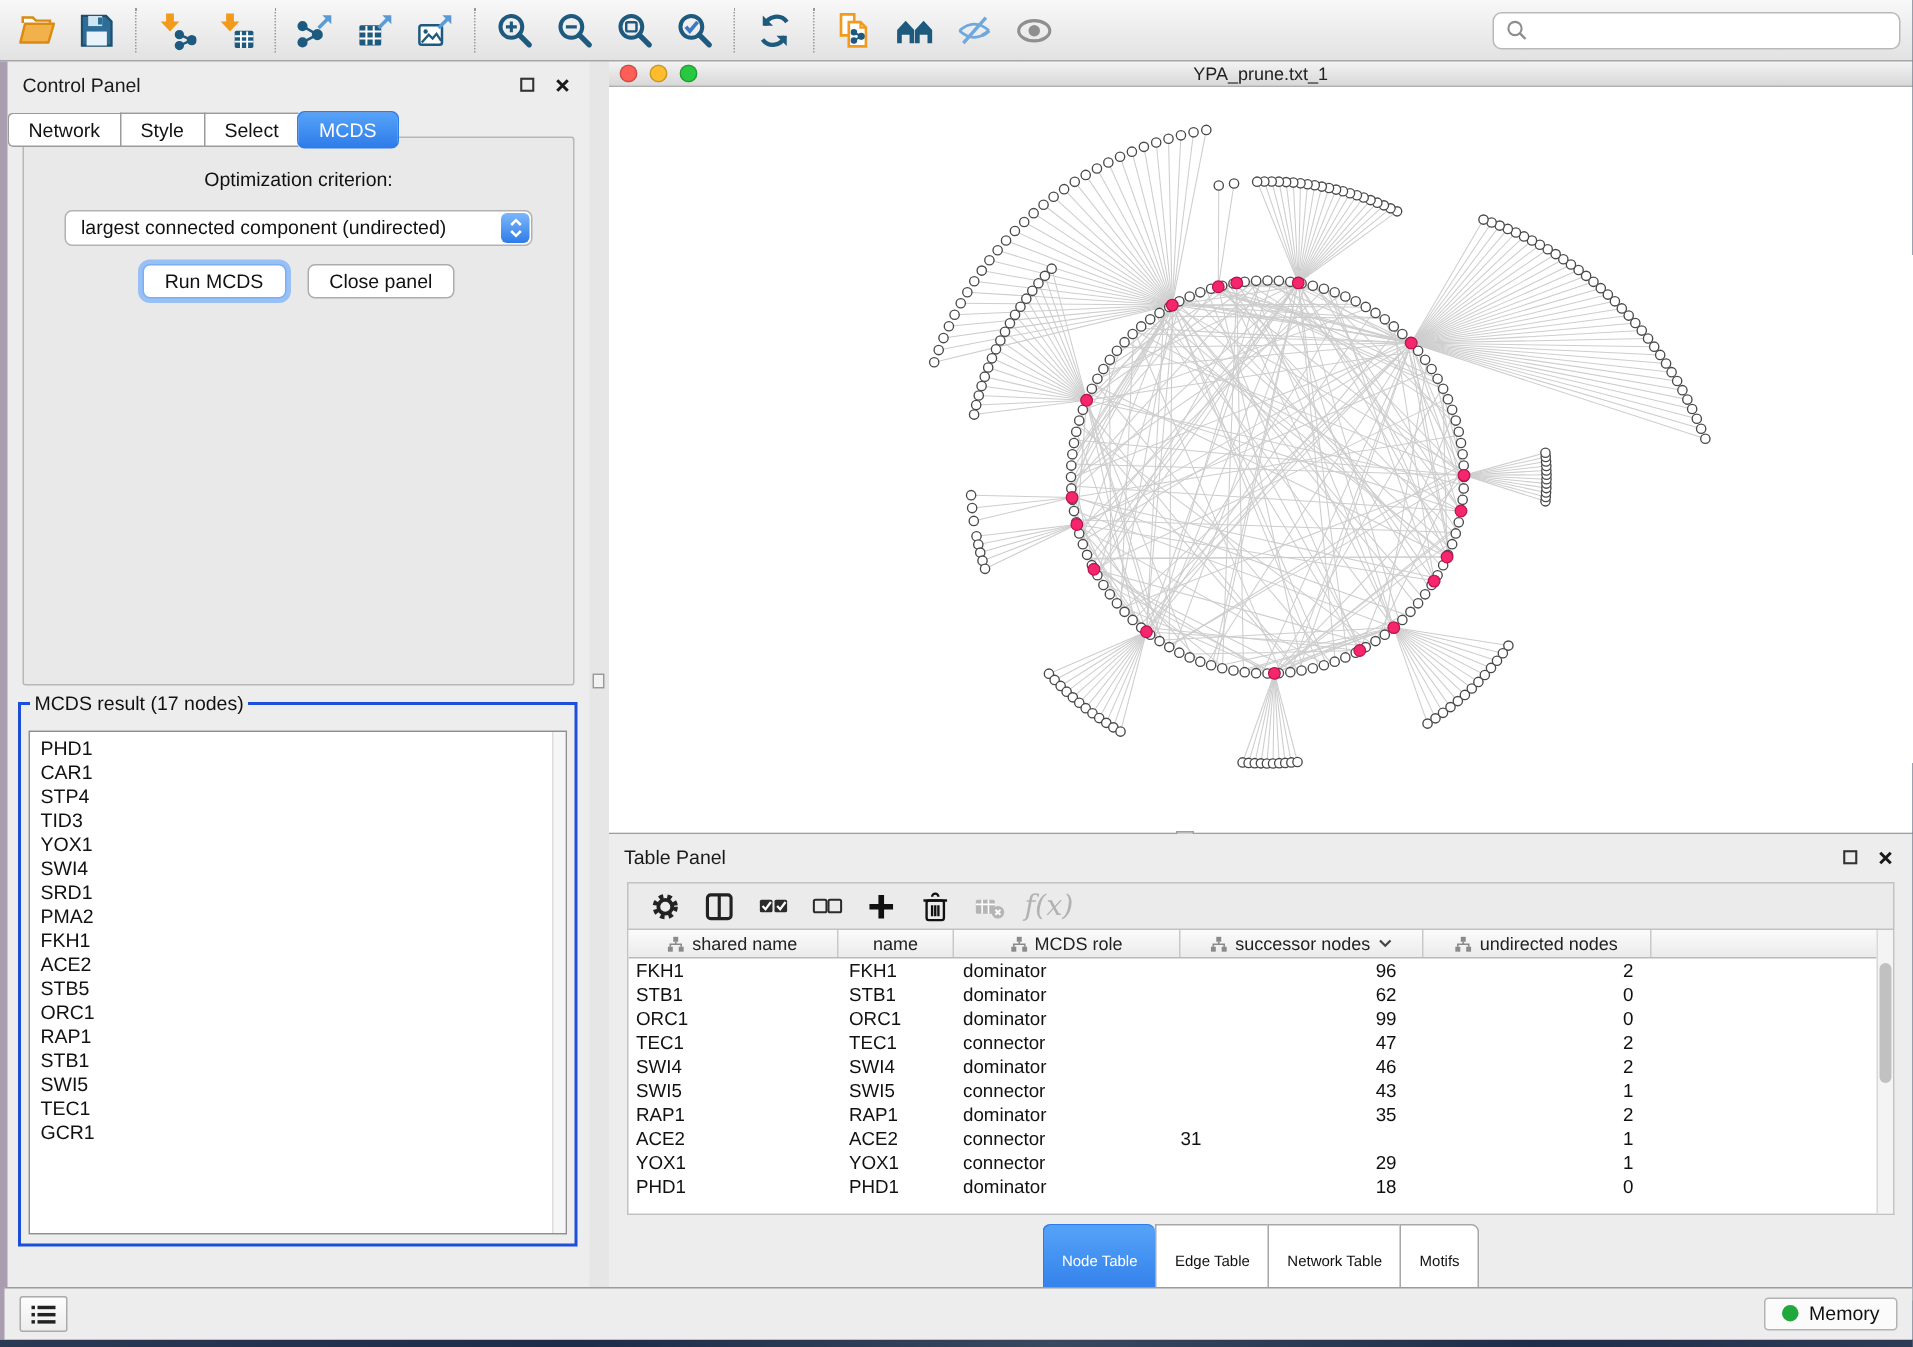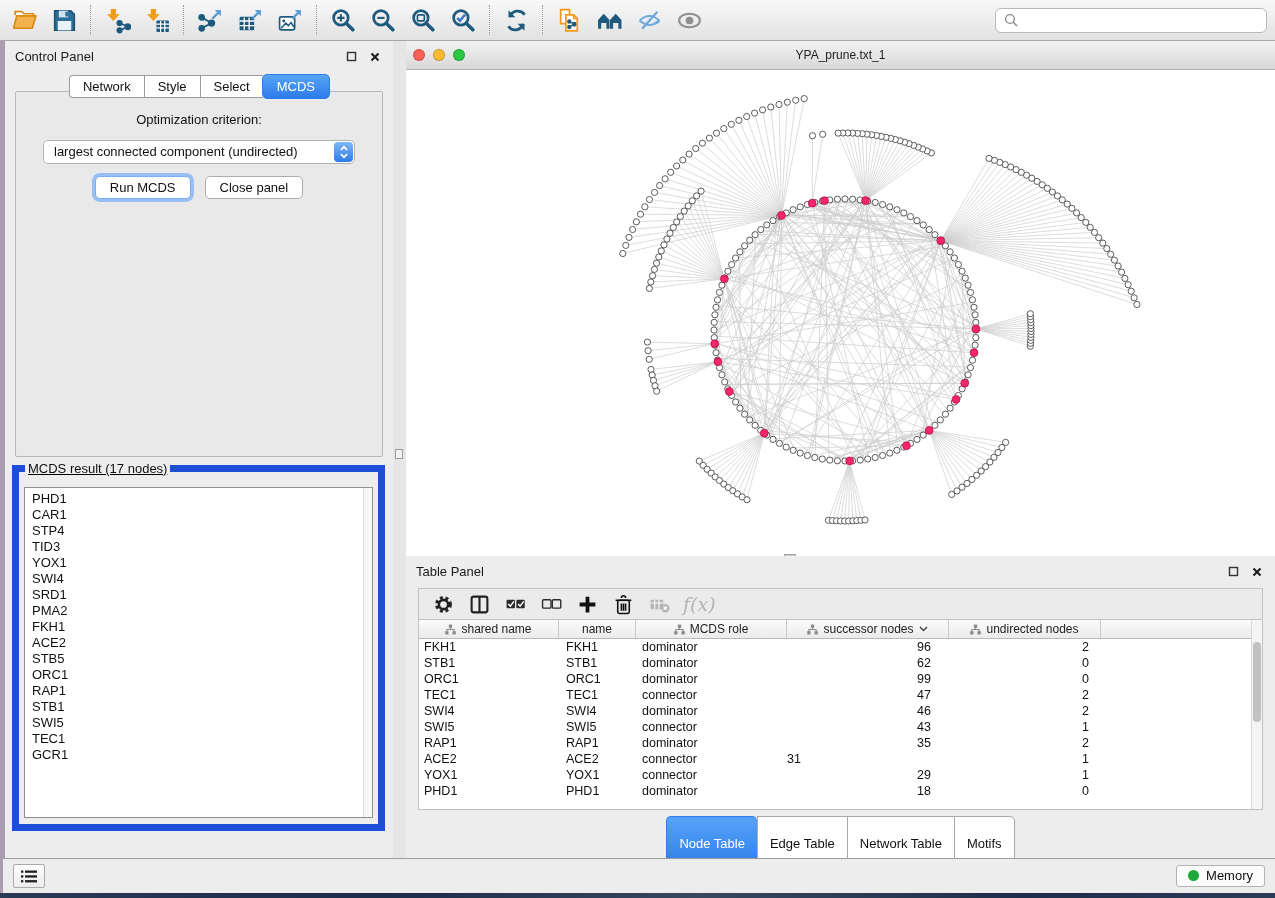--- a/index.html
+++ b/index.html
@@ -47,7 +47,7 @@
   
   .right-col { flex:1; display:flex; flex-direction:column; min-width:0; }
   .net-window { height:515px; display:flex; flex-direction:column; border-bottom:1px solid #9e9e9e; }
-  .titlebar { height:29px; flex:none; background:linear-gradient(#f3f3f3,#d8d8d8); border-bottom:1px solid #b0b0b0; display:flex; align-items:center; padding:0 7px; position:relative; }
+  .titlebar { height:17px; flex:none; background:linear-gradient(#f3f3f3,#d8d8d8); border-bottom:1px solid #b0b0b0; display:flex; align-items:center; padding:0 7px; position:relative; }
   .lights { display:flex; gap:8px; position:relative; z-index:2; }
   .light { width:12px; height:12px; border-radius:50%; border:0.5px solid rgba(0,0,0,.2); }
   .net-title { position:absolute; left:0; right:0; text-align:center; font-size:12px; color:#222; }

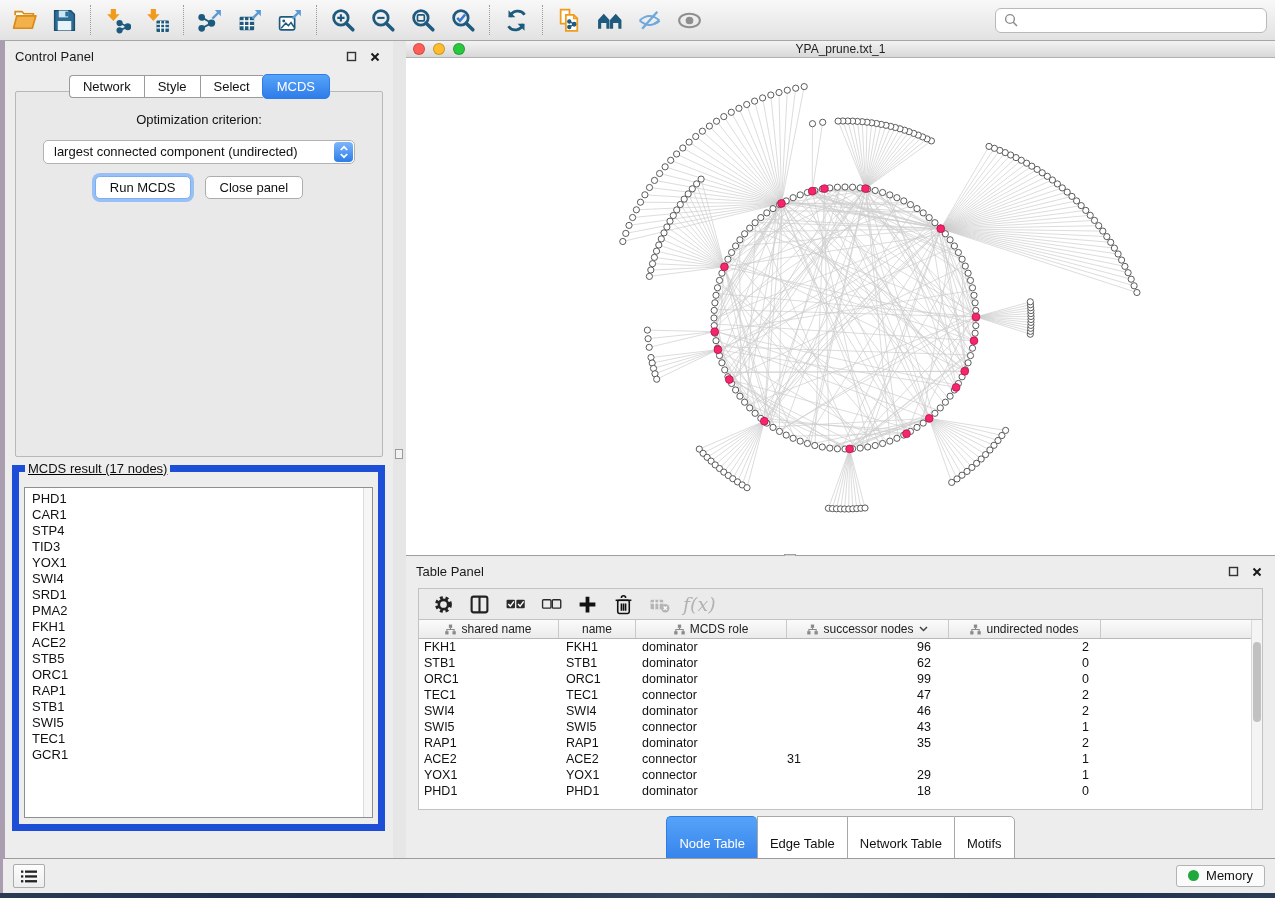--- a/index.html
+++ b/index.html
@@ -21,7 +21,7 @@
   .panel-head { height:26px; display:flex; align-items:center; padding:5px 10px 0 10px; font-size:13px; color:#1a1a1a; }
   .panel-head .sp { flex:1; }
   .mini-btn { width:16px; height:14px; display:flex; align-items:center; justify-content:center; margin-left:8px; }
-  .cp-tabs { display:flex; justify-content:center; margin-top:8px; position:relative; z-index:2; }
+  .cp-tabs { display:flex; margin-top:8px; position:relative; z-index:2; }
   .cp-tab { font-size:13px; padding:3px 13px; background:#fff; border:1px solid #9b9b9b; border-right:none; color:#111; }
   .cp-tab:first-child { border-radius:4px 0 0 4px; }
   .cp-tab:last-child { border-right:1px solid #9b9b9b; border-radius:0 4px 4px 0; }

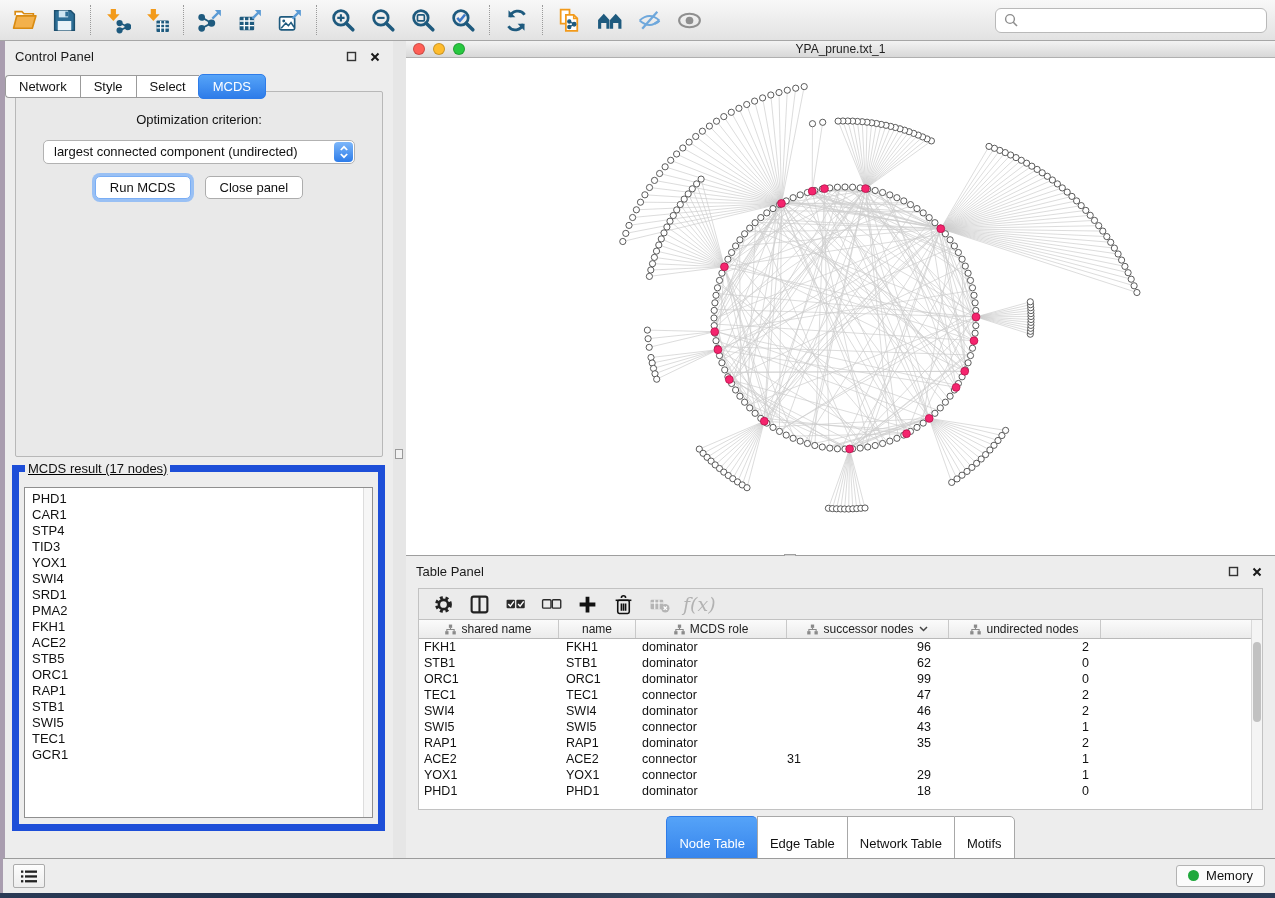--- a/index.html
+++ b/index.html
@@ -33,7 +33,7 @@
   .btn-row { display:flex; justify-content:center; gap:14px; margin-top:12px; }
   .btn { font-size:13px; padding:3px 14px; background:#fff; border:1px solid #adadad; border-radius:5px; color:#111; }
   .btn.focus { box-shadow:0 0 0 3px rgba(110,170,250,.65); border-color:#7aaef5;text-align:center; }
-  .result-fieldset { position:absolute; left:7px; right:8px; top:420px; height:370px; border:7px solid #1d4ed8;text-decoration:underline; }
+  .result-fieldset { position:absolute; left:7px; right:8px; top:420px; height:370px; border:2px solid #1d4ed8; }
   .result-fieldset legend { font-size:13px; color:#111; margin-left:6px; padding:0 3px; }
   .result-list { position:absolute; left:5px; right:5px; top:11px; bottom:6px; background:#fff; border:1px solid #8f8f8f; overflow:hidden; padding:3px 0 0 7px; font-size:13px; line-height:16px; color:#111; }
   .result-track { position:absolute; right:0; top:0; bottom:0; width:9px; background:#f6f6f6; border-left:1px solid #ddd; }

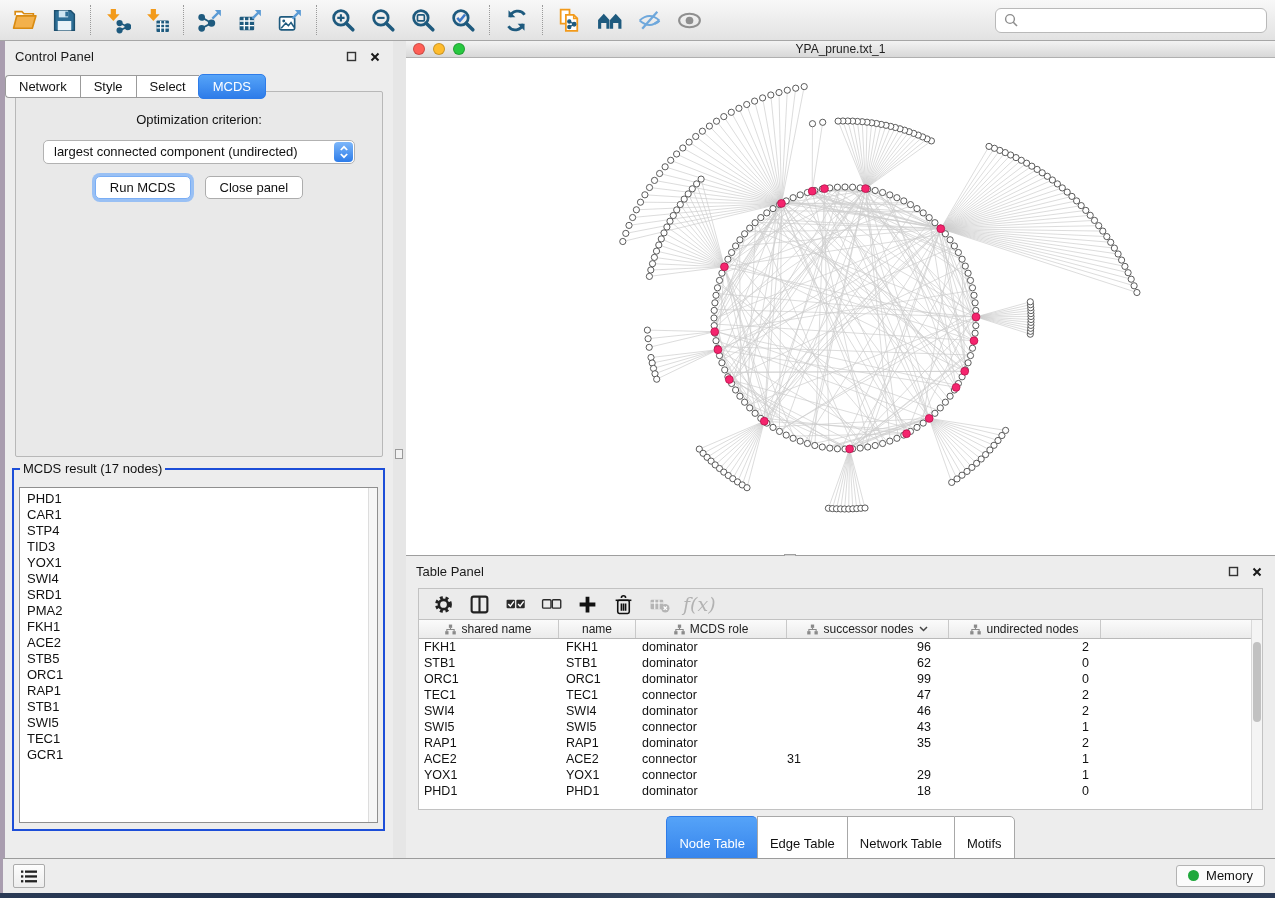--- a/index.html
+++ b/index.html
@@ -67,7 +67,7 @@
   .sb { position:absolute; top:0; right:0; bottom:0; width:11px; background:#f4f4f4; border-left:1px solid #d9d9d9; }
   .sb-thumb { position:absolute; top:22px; right:1px; width:8px; height:80px; border-radius:4px; background:#c1c1c1; }
   .bt-row { display:flex; justify-content:center; margin-top:6px; }
-  .bt { font-size:13px; padding:19px 12px; background:#fff; border:1px solid #a8a8a8; border-right:none; color:#111; }
+  .bt { font-size:10px; padding:19px 12px; background:#fff; border:1px solid #a8a8a8; border-right:none; color:#111; }
   .bt:first-child { border-radius:5px 0 0 5px; }
   .bt:last-child { border-right:1px solid #a8a8a8; border-radius:0 5px 5px 0; }
   .bt.sel { background:linear-gradient(#55a3f8,#2e7ce9); color:#fff; border-color:#2e7ce9; border-radius:5px; }

